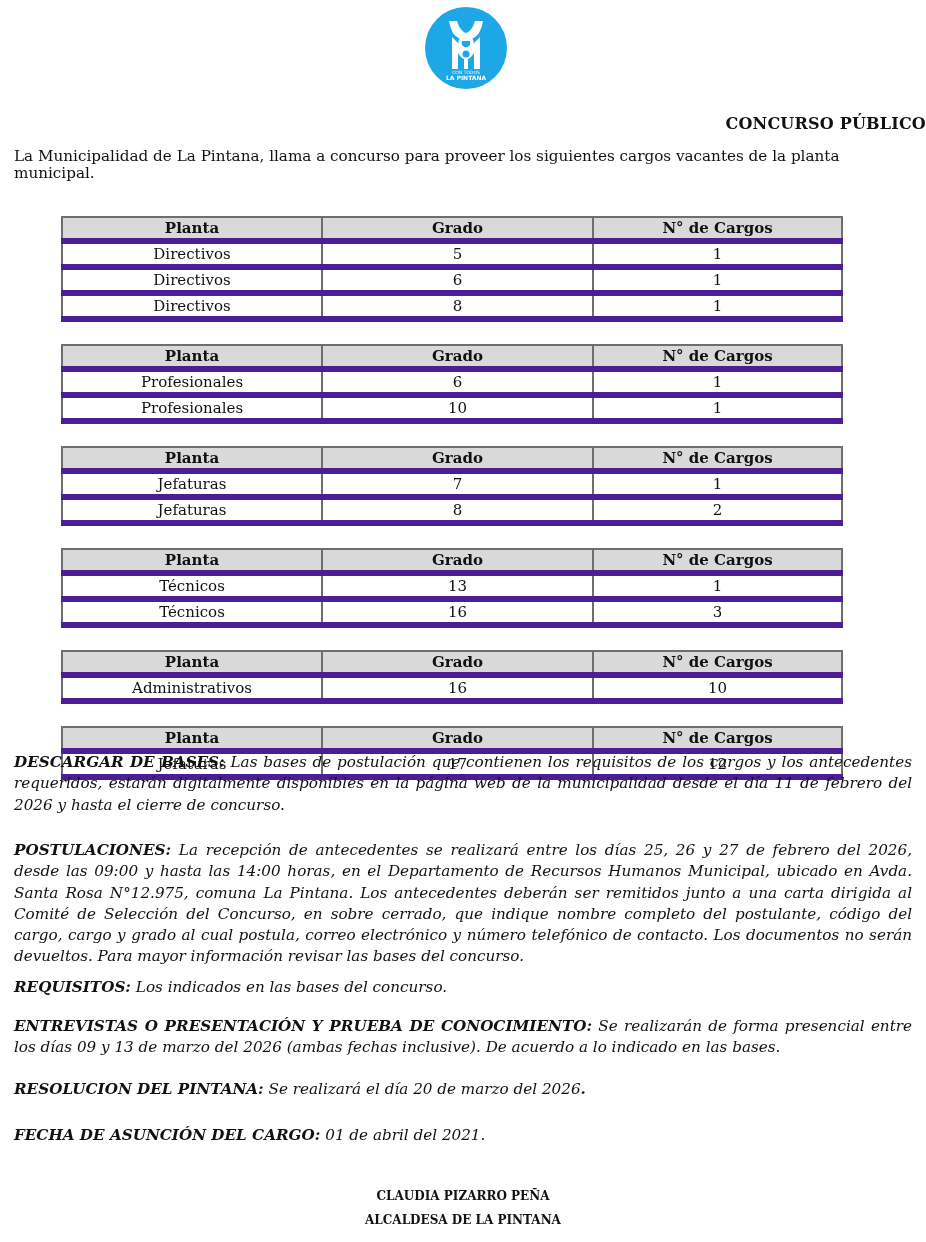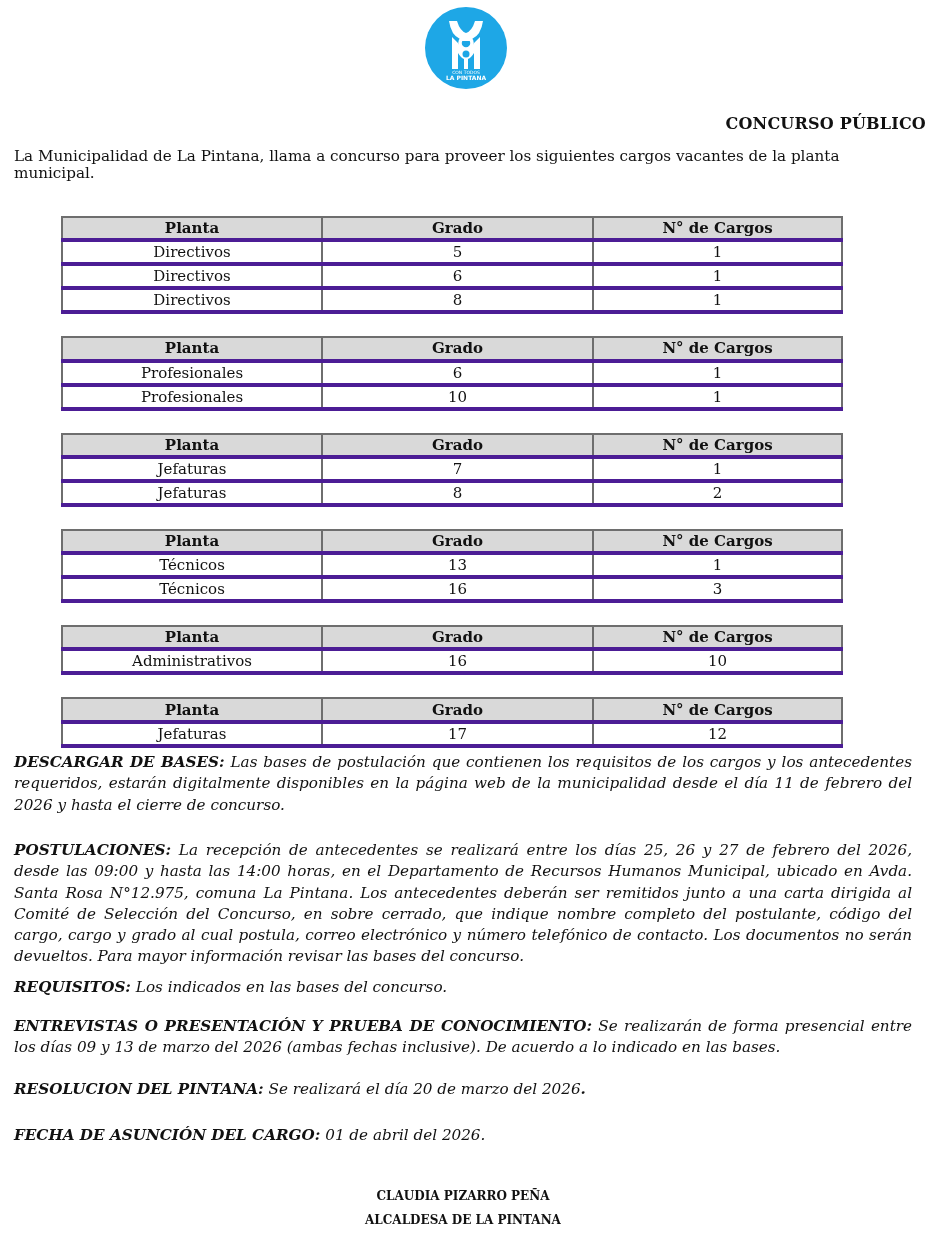--- a/index.html
+++ b/index.html
@@ -51,7 +51,7 @@
     table.cargos th, table.cargos td {
       border-left: 2px solid #6e6e6e;
       border-right: 2px solid #6e6e6e;
-      border-bottom: 4px solid #4c1d95;
+      border-bottom: 6px solid #4c1d95;
       height: 23.3px;
       text-align: center;
       vertical-align: middle;

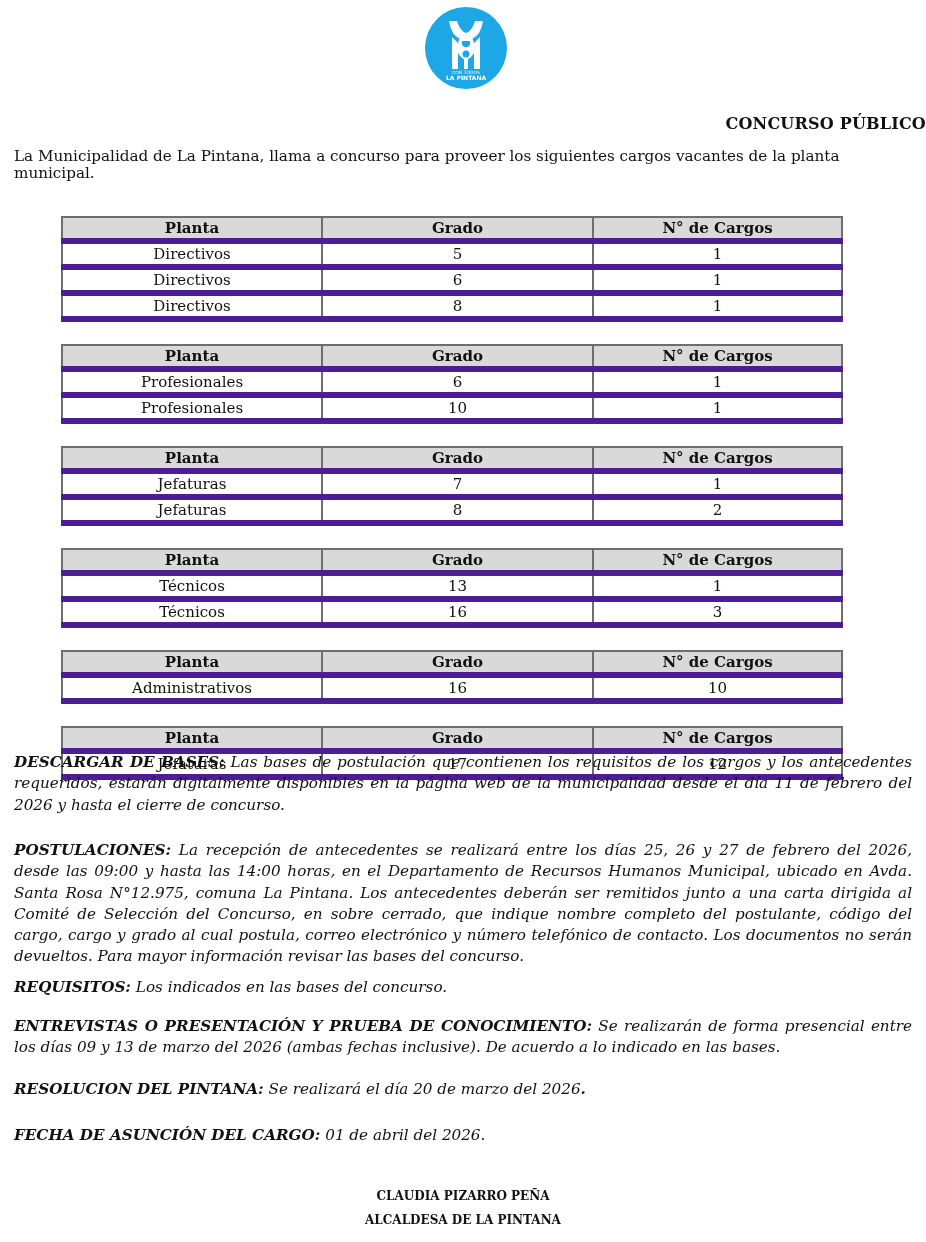--- a/index.html
+++ b/index.html
@@ -278,7 +278,7 @@
 </div>
 
 <div class="body-text" style="top:1125px;">
-  <b>FECHA DE ASUNCIÓN DEL CARGO:</b><span> 01 de abril del 2026.</span>
+  <b>FECHA DE ASUNCIÓN DEL CARGO:</b><span> 01 de abril del 2021.</span>
 </div>
 
 <div class="sig">

